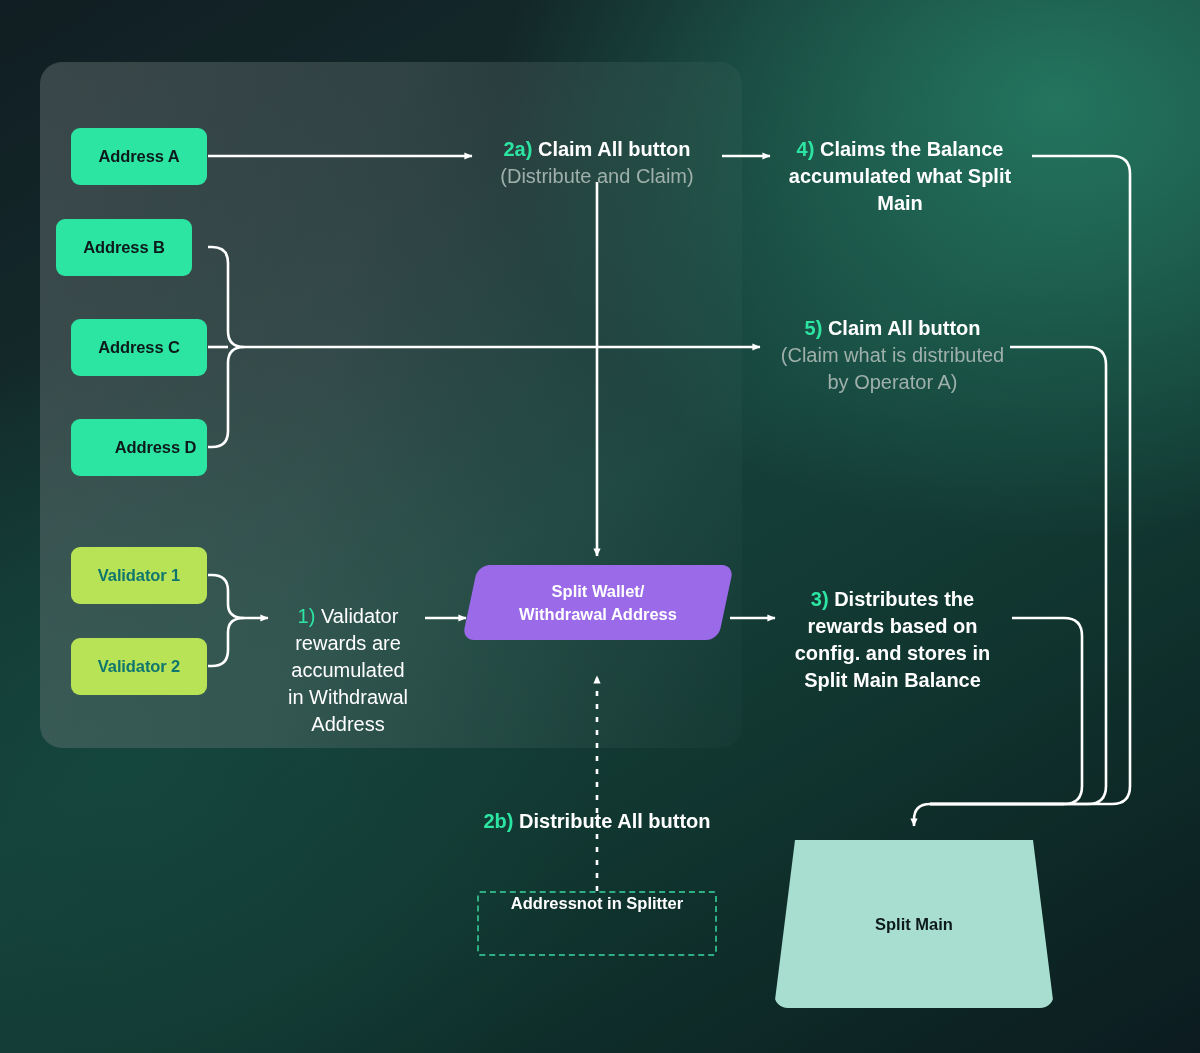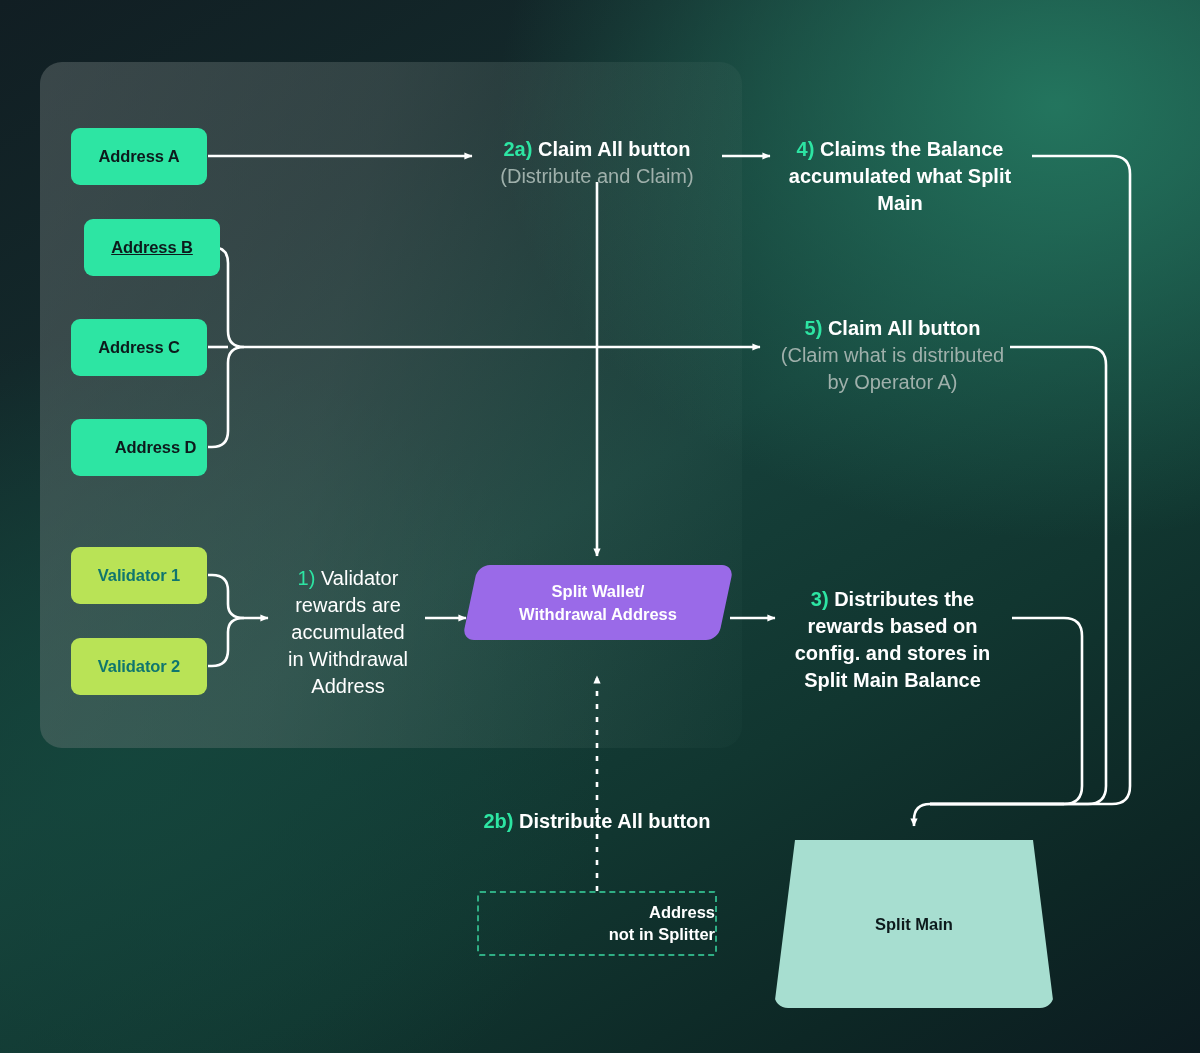--- a/index.html
+++ b/index.html
@@ -196,7 +196,7 @@
   <div class="node addr" style="left:71px; top:128px;">
     <span>Address A</span>
   </div>
-  <div class="node addr" style="left:84px; top:219px;text-decoration:underline;">
+  <div class="node addr" style="left:56px; top:219px;">
     <span>Address B</span>
   </div>
   <div class="node addr" style="left:71px; top:319px;">

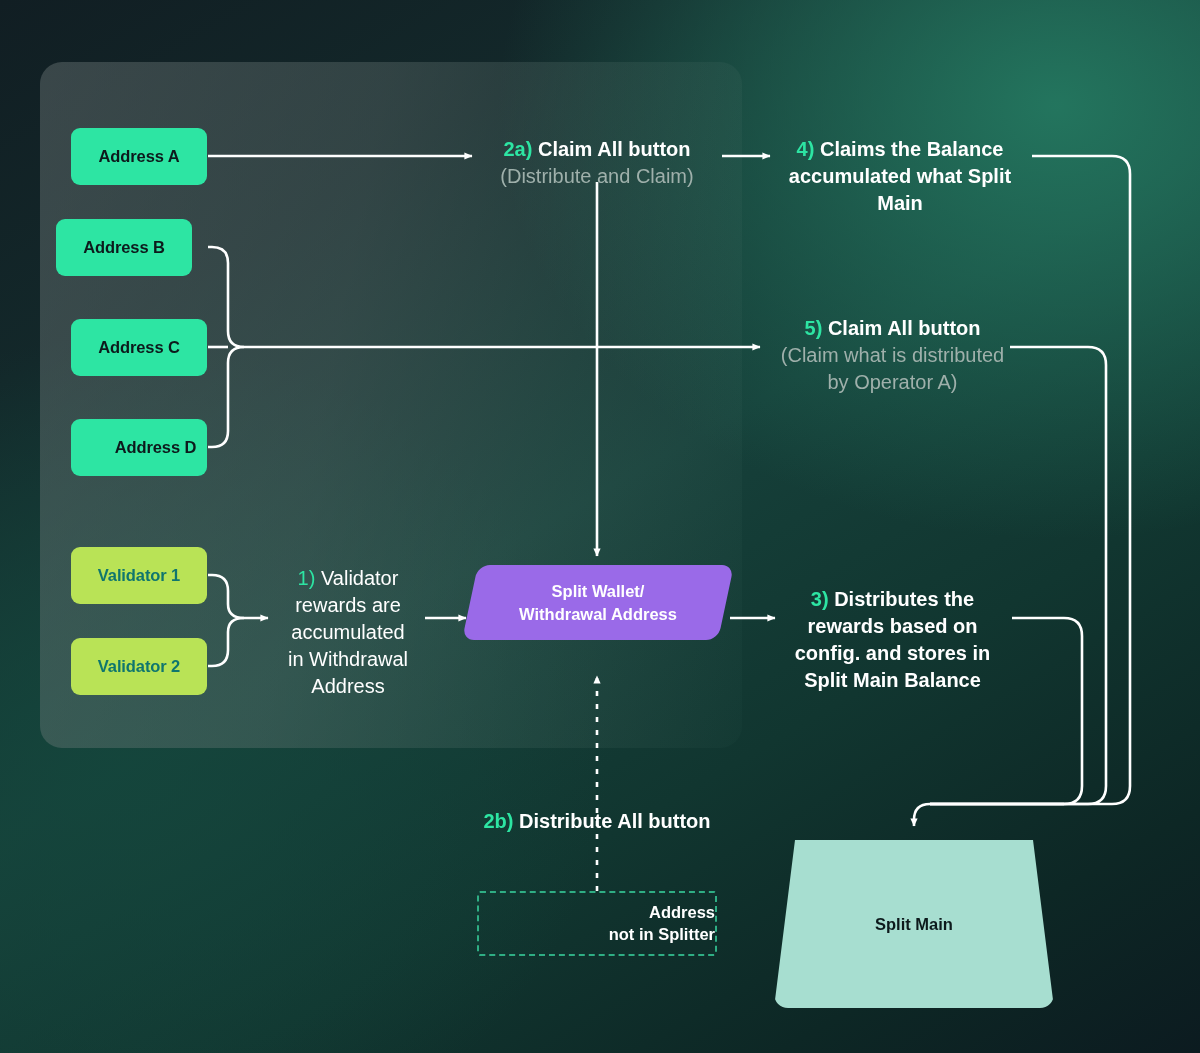--- a/index.html
+++ b/index.html
@@ -139,7 +139,7 @@
     display: block;
   }
   .annot .body { font-weight: bold; }
-  .annot.light { font-weight: normal; }
+  .annot.light { font-weight: normal; margin-top: 38px; }
   .annot.light .body { font-weight: normal; }
 
   svg.lines {

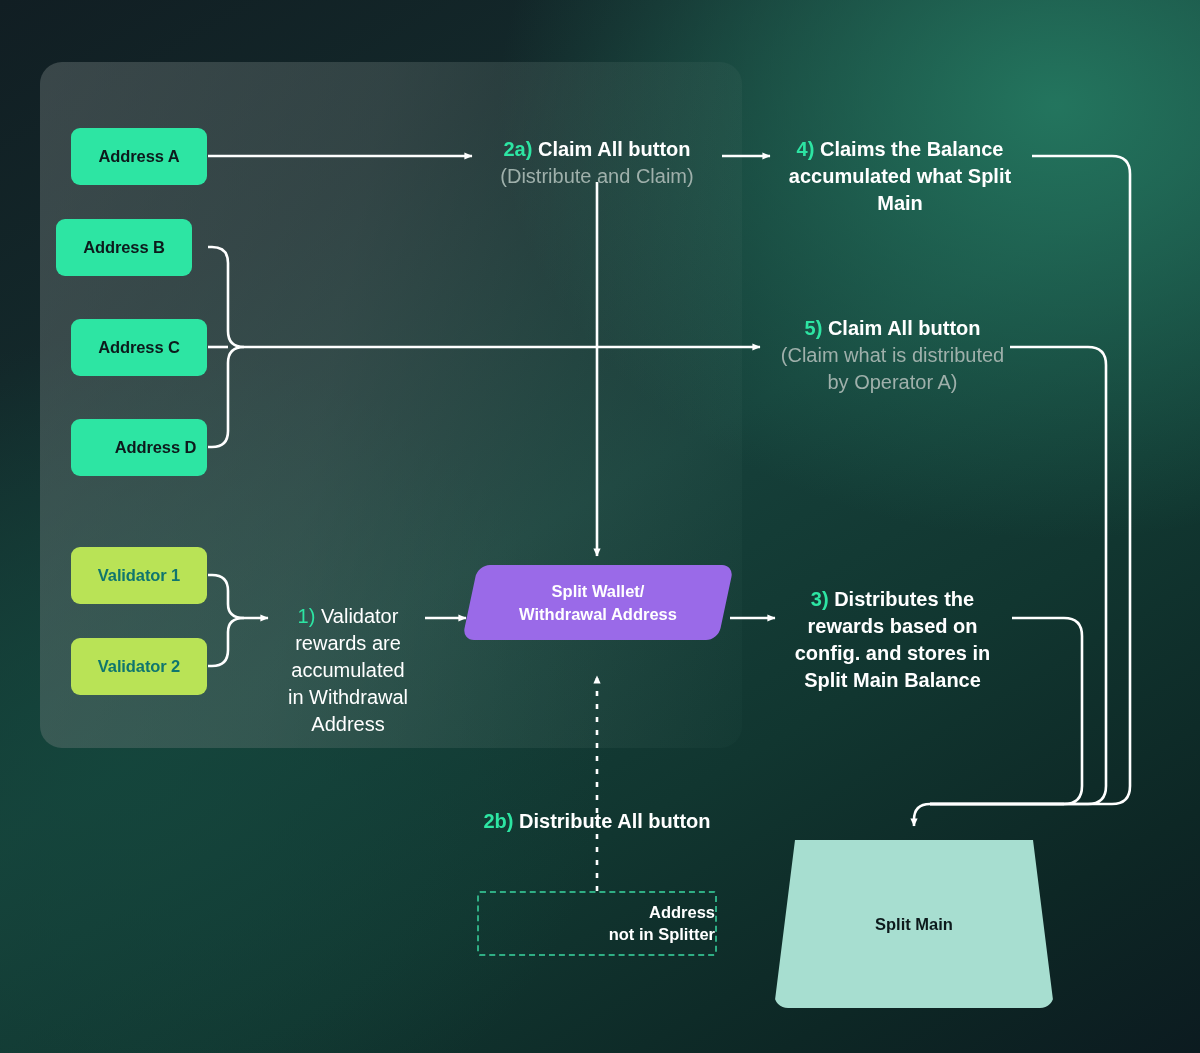--- a/index.html
+++ b/index.html
@@ -113,8 +113,8 @@
     border: 2px dashed #2fae84;
     border-radius: 3px;
     display: flex;
-    flex-direction: column;
-    align-items: flex-end;
+    flex-direction: row;
+    align-items: flex-start;
     justify-content: center;
     color: #ffffff;
     font-size: 16.5px;

